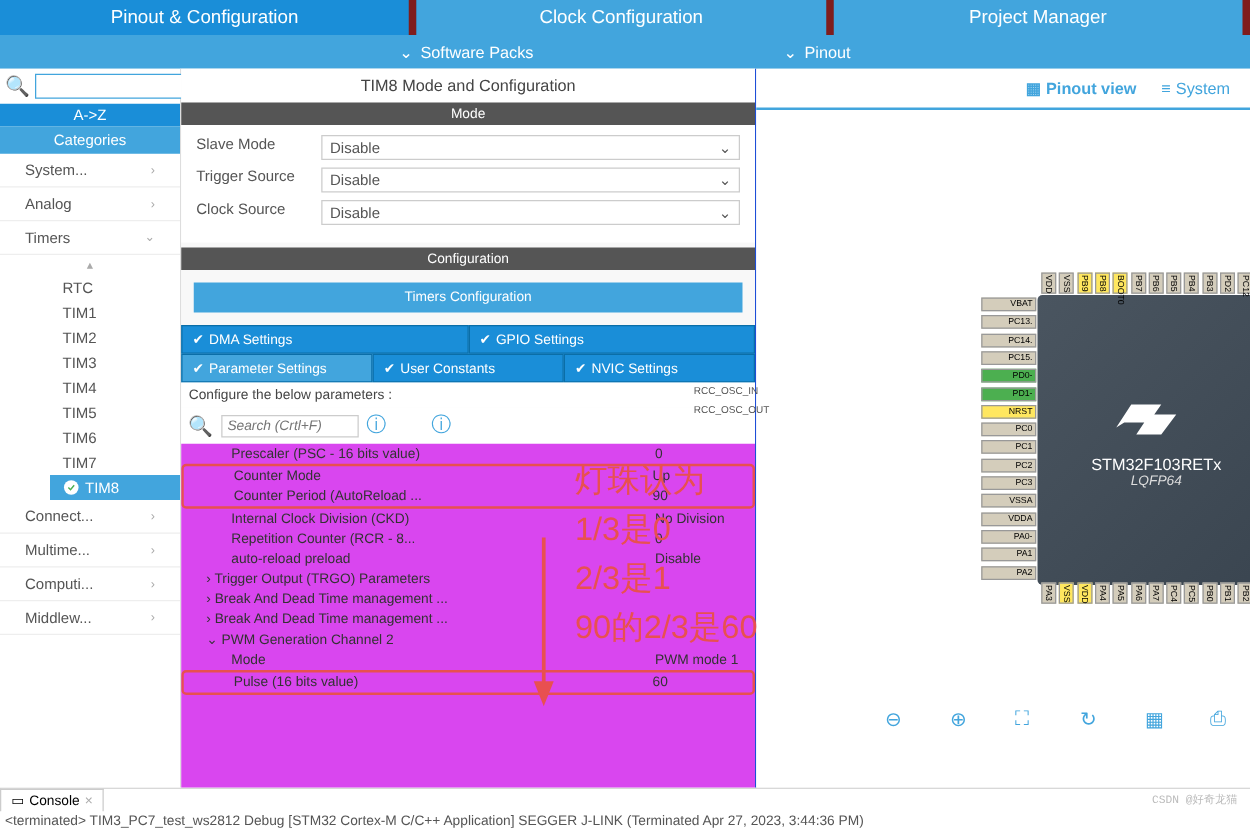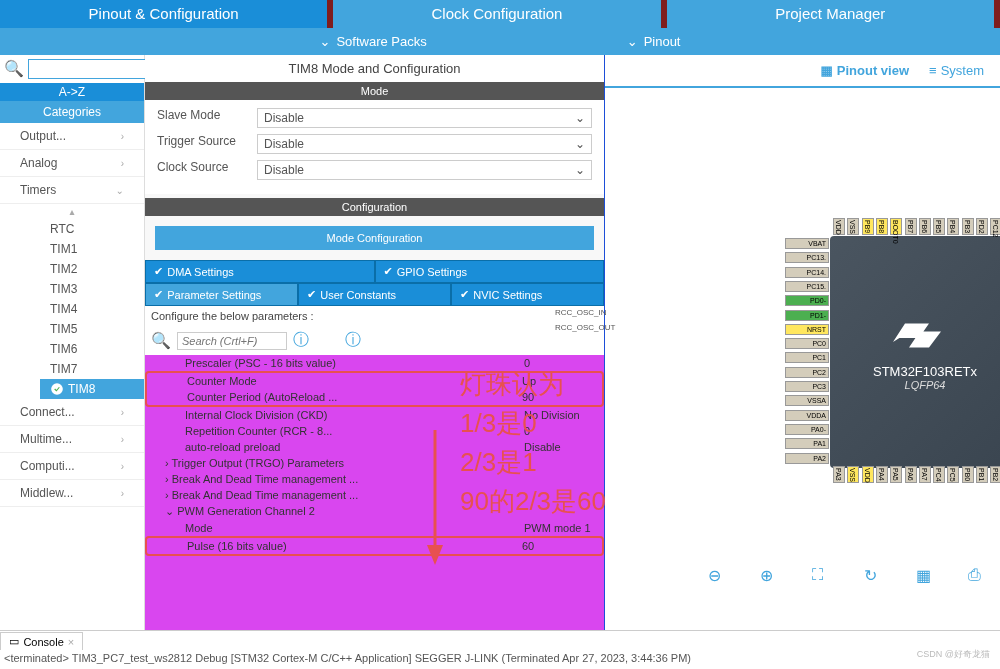--- a/index.html
+++ b/index.html
@@ -97,7 +97,7 @@
     <div class="az-header">A-&gt;Z</div>
     <div class="cat-header">Categories</div>
     <div class="cat-item">
-        <span>Output...</span>
+        <span>System...</span>
         <span class="chev">›</span>
       </div>
     <div class="cat-item">

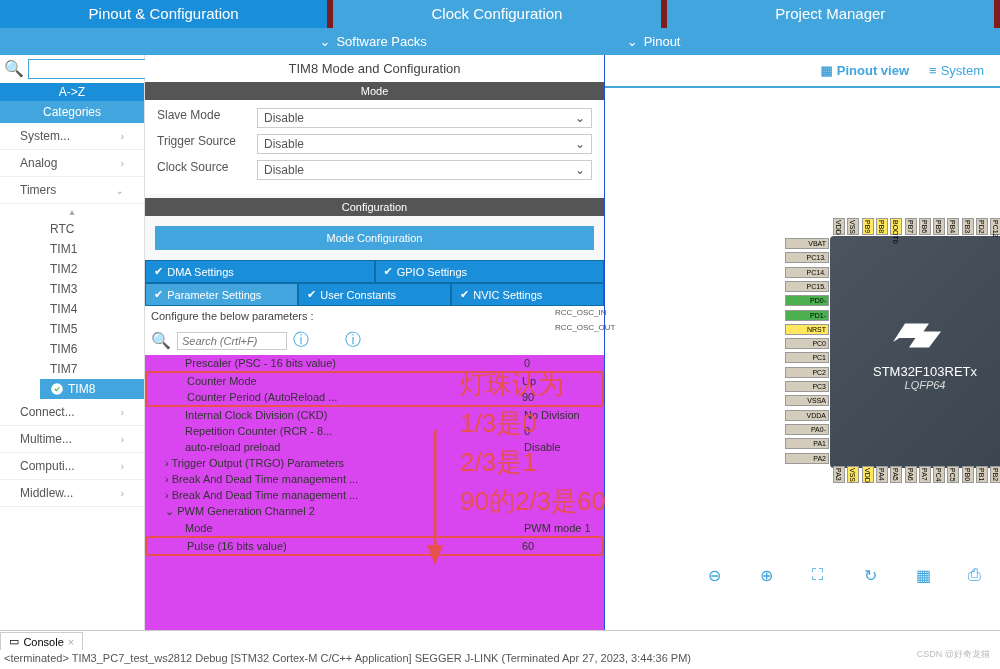--- a/index.html
+++ b/index.html
@@ -171,7 +171,7 @@
         </div>
     </div>
     <div class="config-header">Configuration</div>
-    <button class="reset-btn">Mode Configuration</button>
+    <button class="reset-btn">Timers Configuration</button>
     <div class="tab-bar">
       <div class="cfg-tab">
           <span>✔</span>

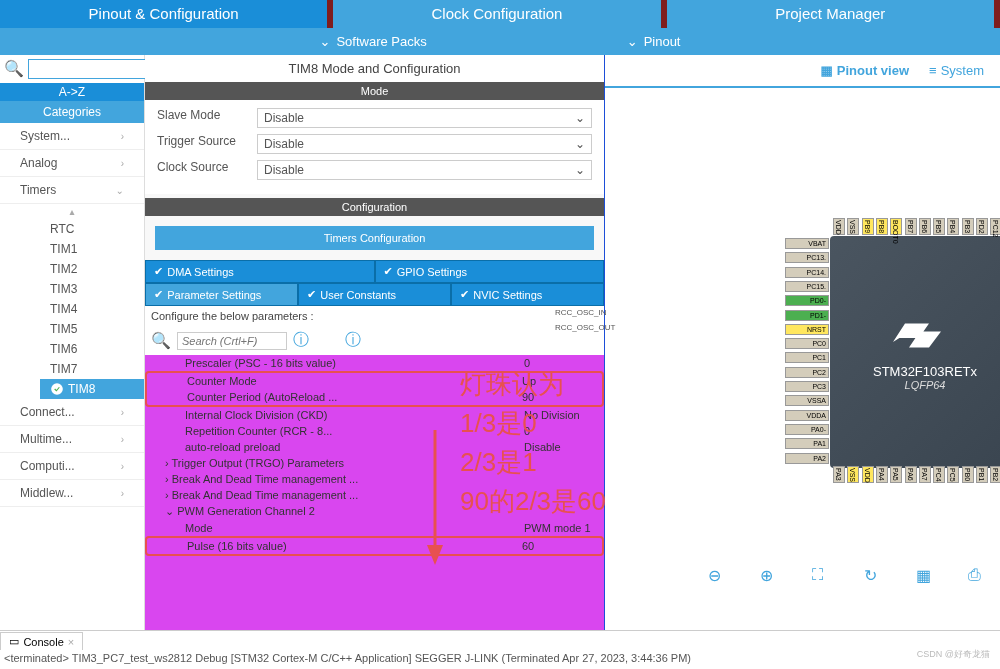--- a/index.html
+++ b/index.html
@@ -67,7 +67,7 @@
 .console { height: 40px; border-top: 1px solid #ccc; background: #fff; }
 .console-tab { display: inline-flex; align-items: center; gap: 4px; padding: 2px 8px; font-size: 11px; border: 1px solid #ccc; border-bottom: none; }
 .console-text { font-size: 11px; color: #555; padding: 2px 4px; }
-.watermark { position: absolute; right: 10px; bottom: 8px; font-size: 9px; color: #bbb; }
+.watermark { position: absolute; right: 10px; bottom: 23px; font-size: 9px; color: #bbb; font-family: Liberation Mono, monospace; }
 </style>
 </head>
 <body>

